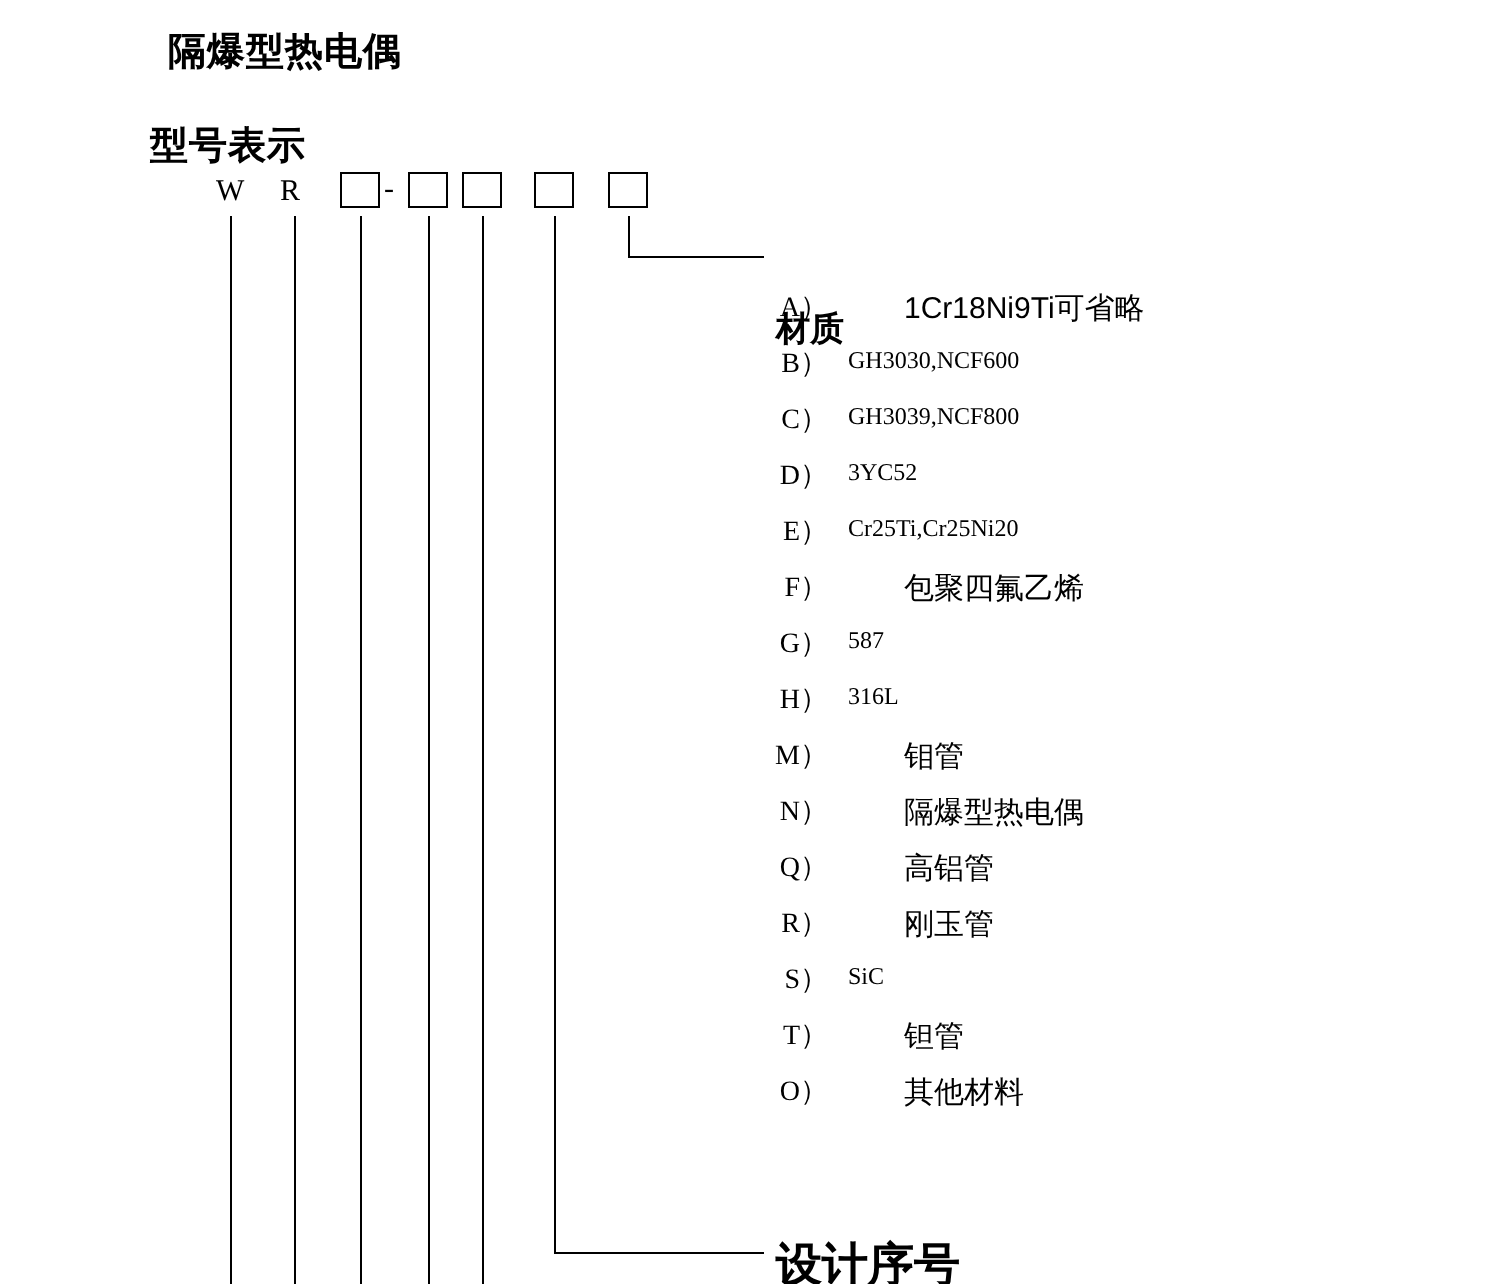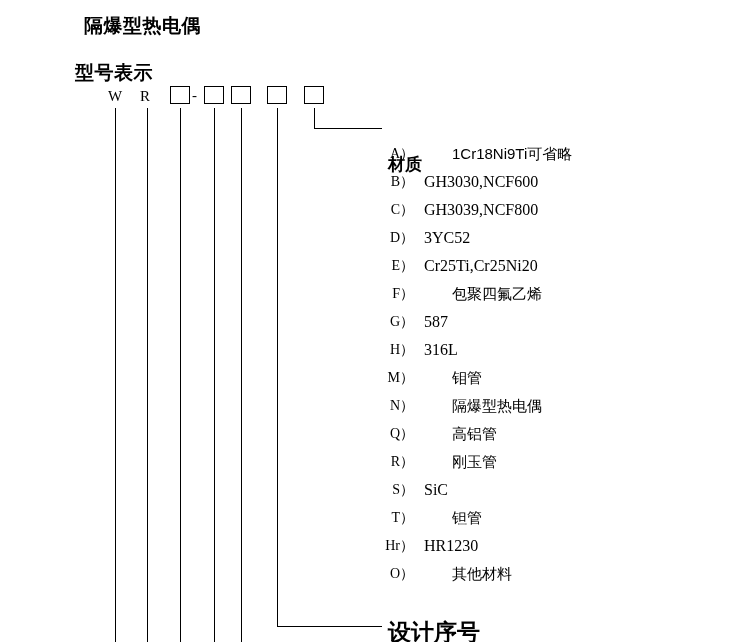--- a/index.html
+++ b/index.html
@@ -109,7 +109,7 @@
   .mat-val {
     position: absolute;
     left: 46px;
-    font-size: 16px;
+    font-size: 12px;
     font-family: "Liberation Serif", serif;
   }
   .mat-val.cjk {

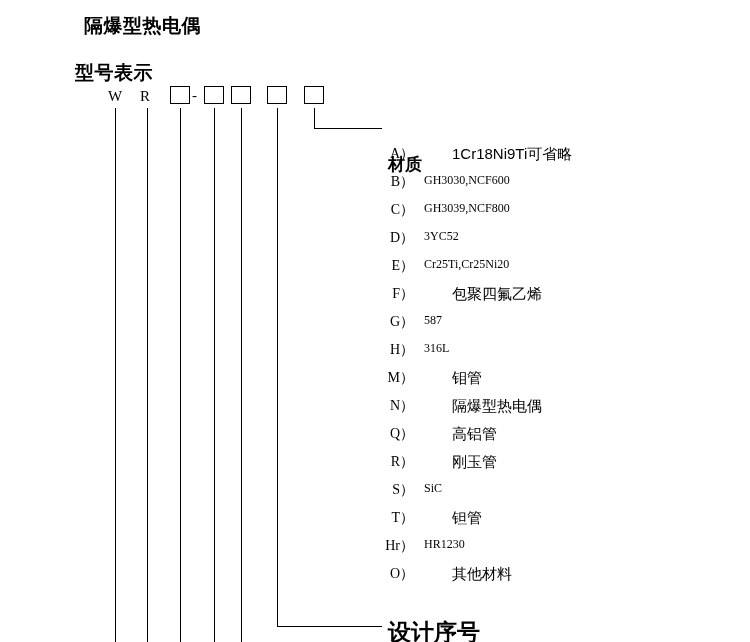--- a/index.html
+++ b/index.html
@@ -217,10 +217,6 @@
       <span class="mat-val cjk">钽管</span>
     </div>
     <div class="mat-item">
-      <span class="mat-key">Hr）</span>
-      <span class="mat-val">HR1230</span>
-    </div>
-    <div class="mat-item">
       <span class="mat-key">O）</span>
       <span class="mat-val cjk">其他材料</span>
     </div>

